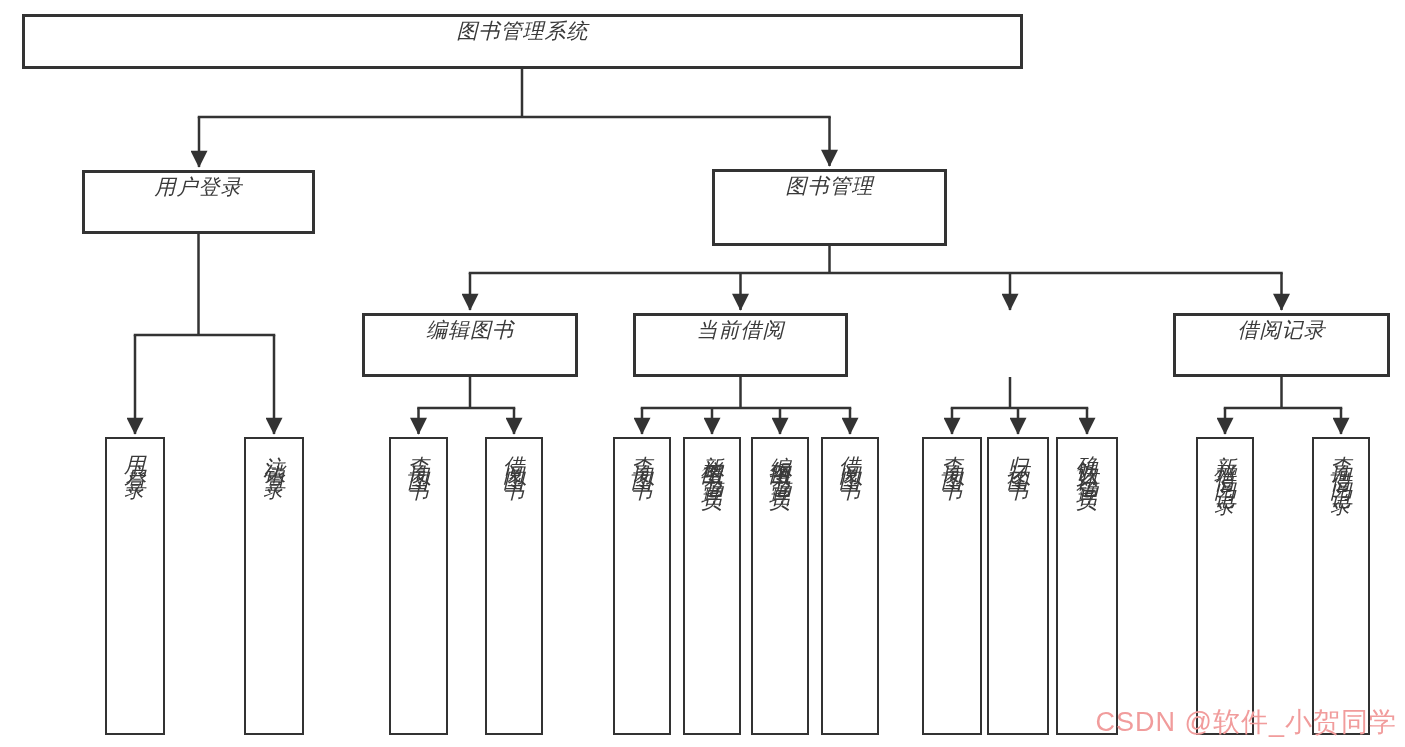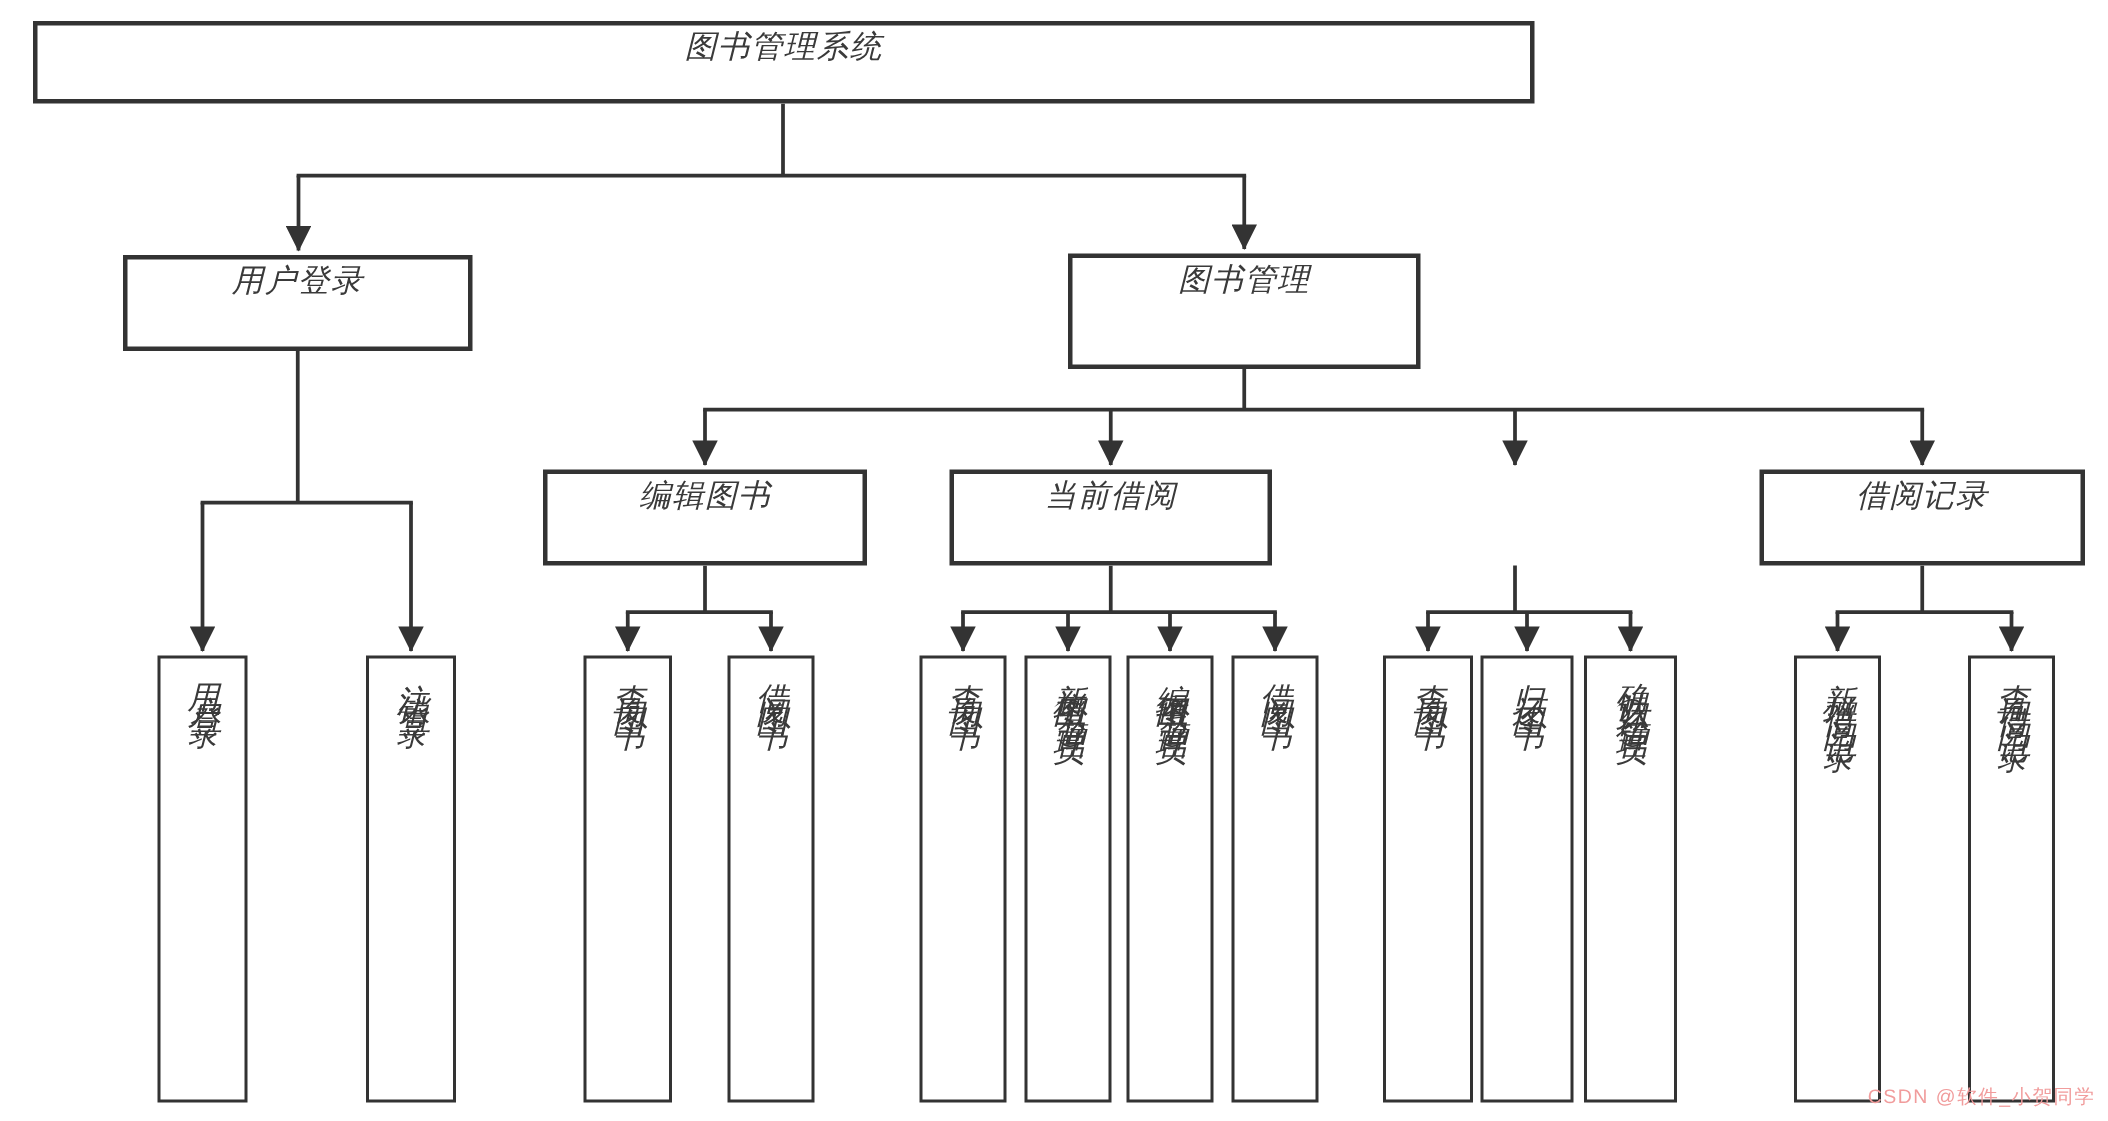--- a/index.html
+++ b/index.html
@@ -48,7 +48,7 @@
     position: absolute;
     right: 8px;
     bottom: 7px;
-    font-size: 13px;
+    font-size: 27px;
     letter-spacing: 1px;
     color: var(--watermark, #f19c9c);
     z-index: 5;

